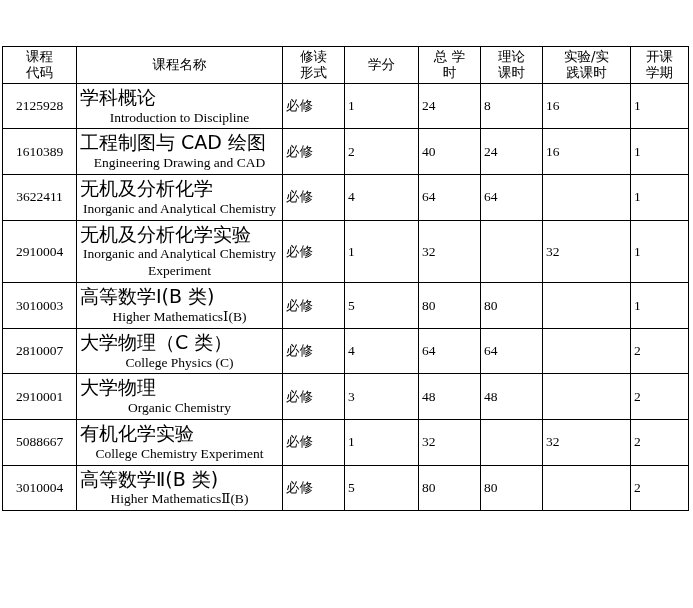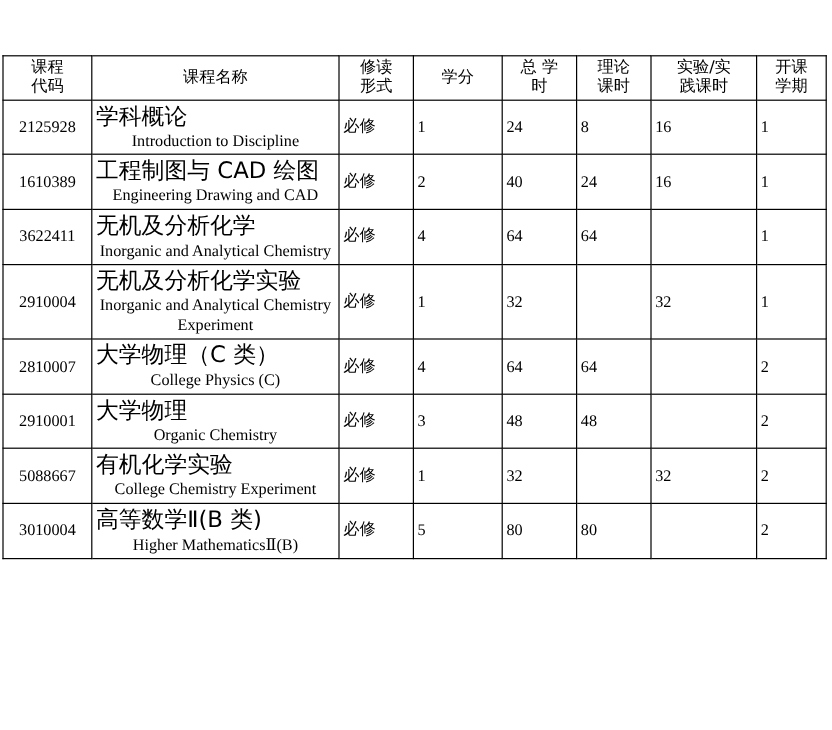--- a/index.html
+++ b/index.html
@@ -177,6 +177,19 @@
         <td class="c-center">1</td>
       </tr>
       <tr>
+        <td class="c-code">3010003</td>
+        <td class="c-name">
+          <span class="name-cn">高等数学Ⅰ(B 类)</span>
+          <span class="name-en">Higher MathematicsⅠ(B)</span>
+        </td>
+        <td class="c-center cn">必修</td>
+        <td class="c-center">5</td>
+        <td class="c-center">80</td>
+        <td class="c-center">80</td>
+        <td class="c-center"></td>
+        <td class="c-center">1</td>
+      </tr>
+      <tr>
         <td class="c-code">2810007</td>
         <td class="c-name">
           <span class="name-cn">大学物理（C 类）</span>

